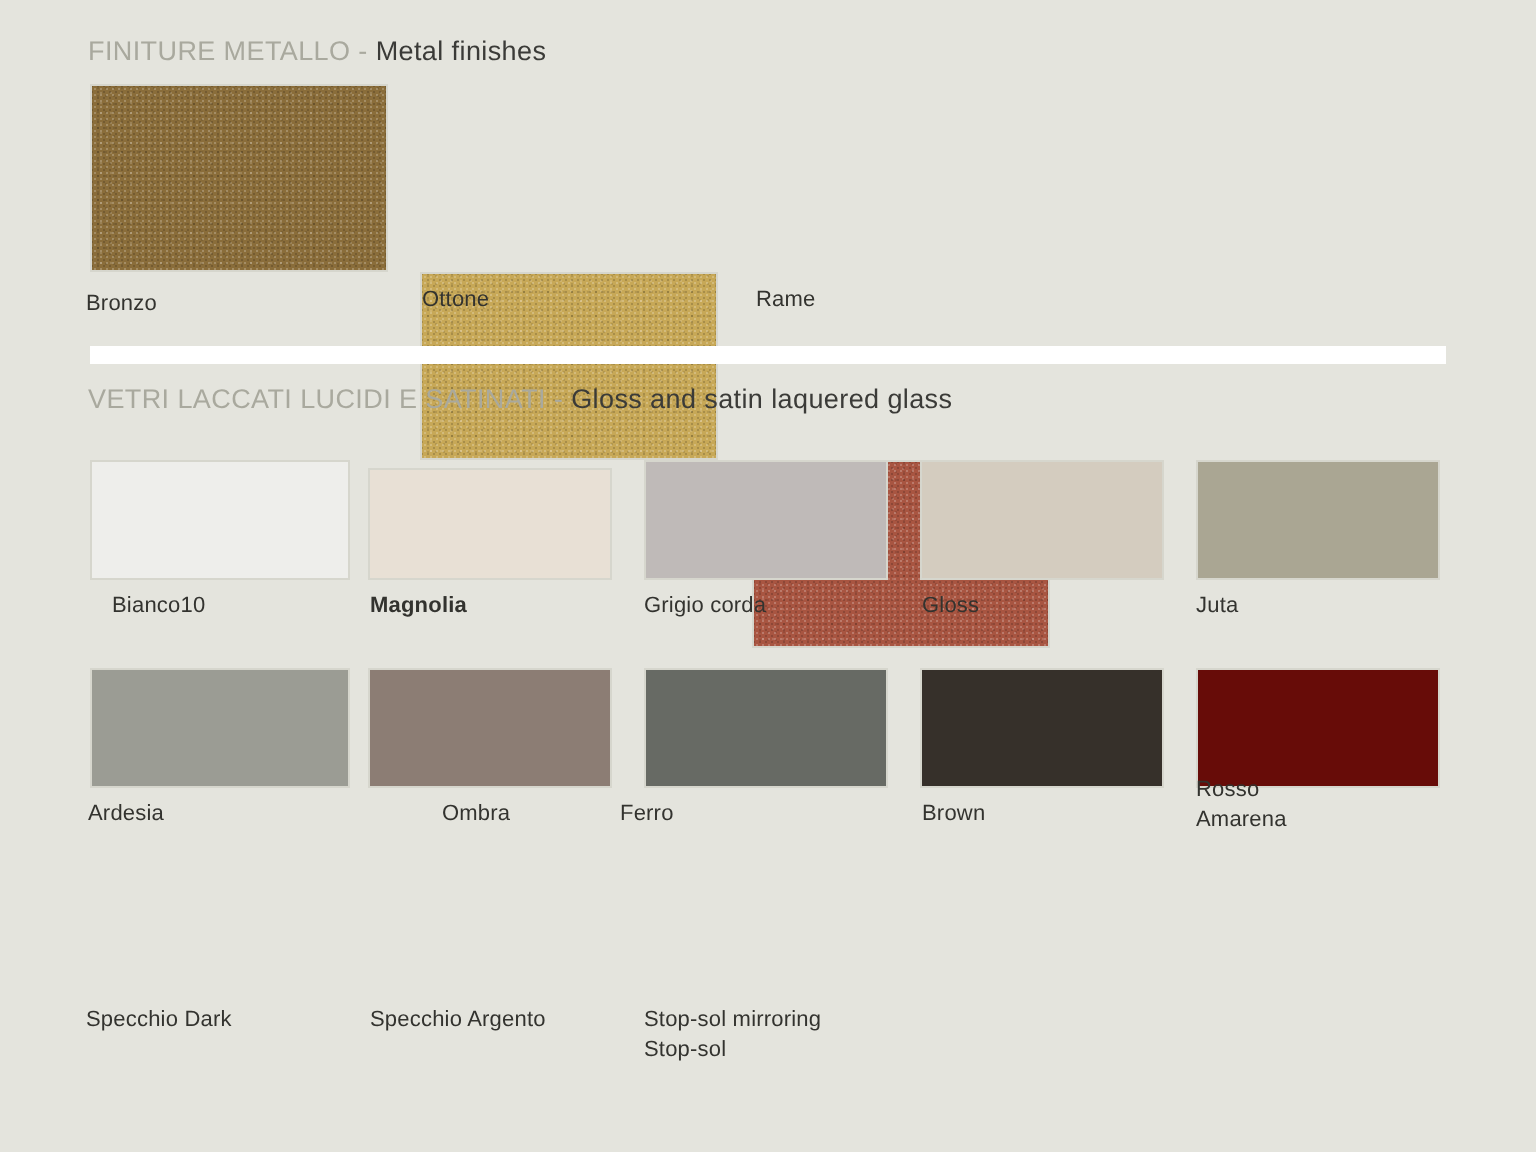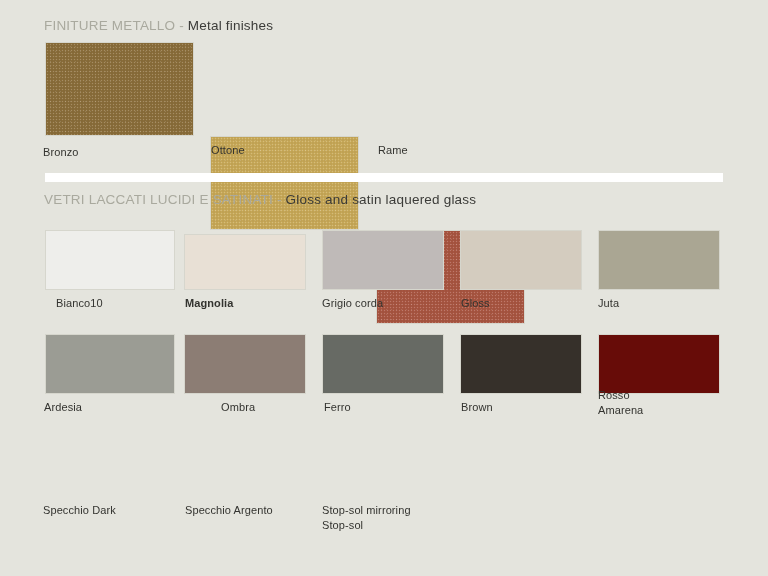--- a/index.html
+++ b/index.html
@@ -129,7 +129,7 @@
   <div class="label" style="left:185px; top:400px;margin-left:36px;">Ombra</div>
 
   <div class="swatch" style="left: 322px; top: 334px; width: 122px; height: 60px; background: rgb(103, 106, 100);" id="sw-g2-2"></div>
-  <div class="label" style="left:324px; top:400px;">Ferro</div>
+  <div class="label" style="left:310px; top:400px;">Ferro</div>
 
   <div class="swatch" style="left: 460px; top: 334px; width: 122px; height: 60px; background: rgb(54, 48, 42);" id="sw-g2-3"></div>
   <div class="label" style="left:461px; top:400px;">Brown</div>

